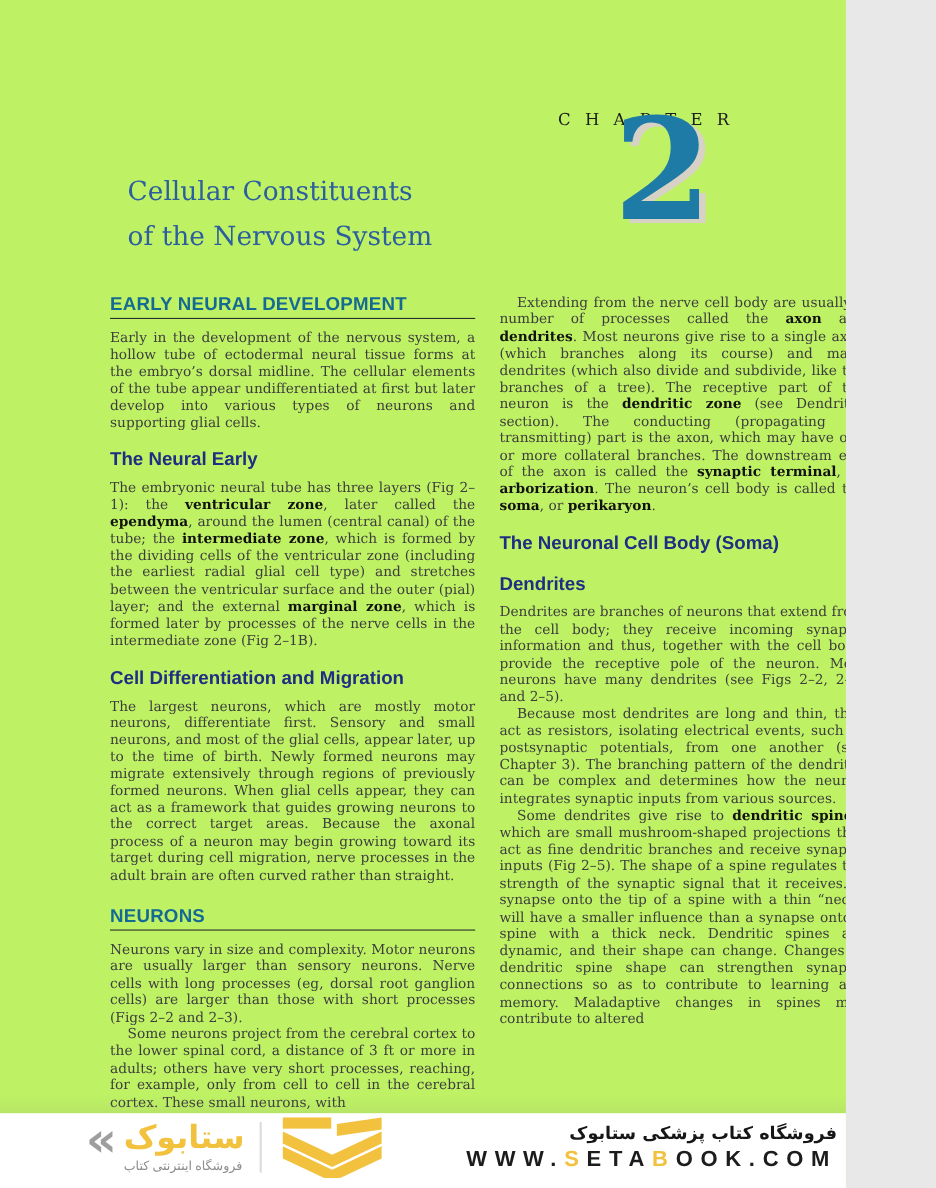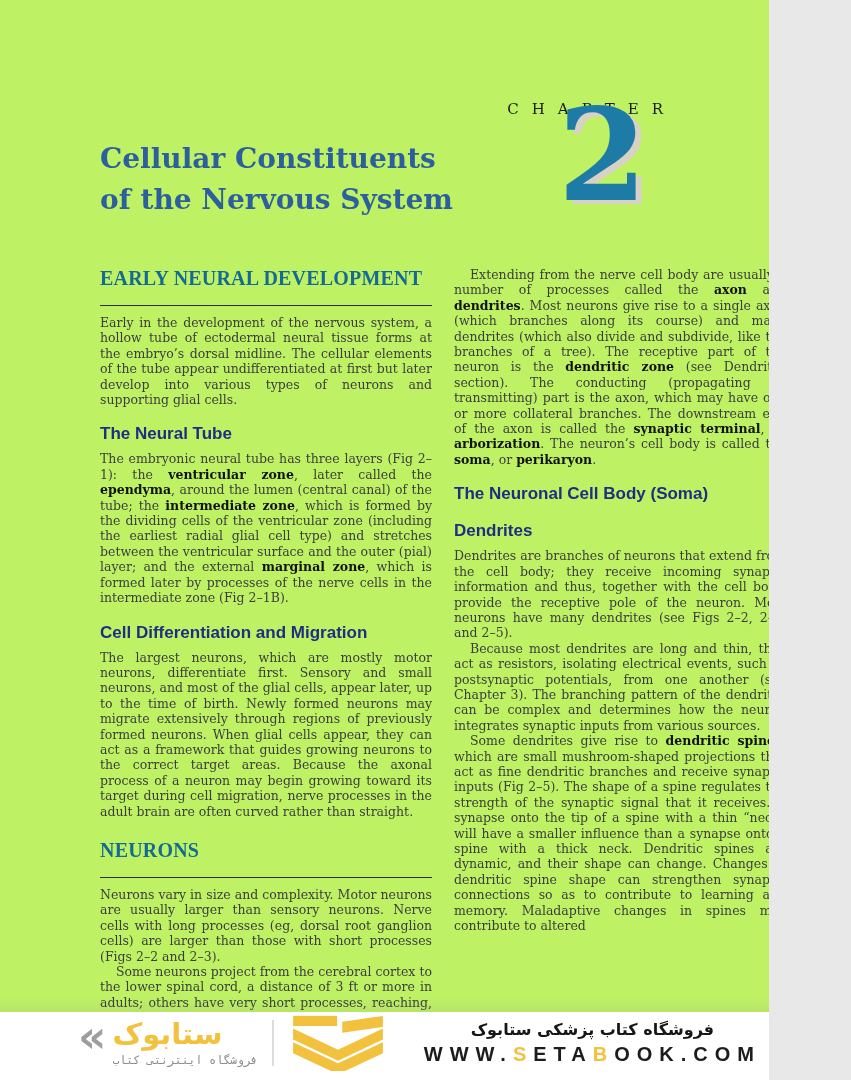--- a/index.html
+++ b/index.html
@@ -22,8 +22,8 @@
   }
   
   .page-title{
-    position:absolute; left:100px; top:138px; margin:0;
-    font-family:"DejaVu Serif", serif; font-weight:700; font-size:28px; line-height:41px;
+    position:absolute; left:100px; top:138px; margin:16px;
+    font-family:"DejaVu Serif", serif; font-weight:400; font-size:24px; line-height:41px;
     color:var(--title_blue);
   }
   

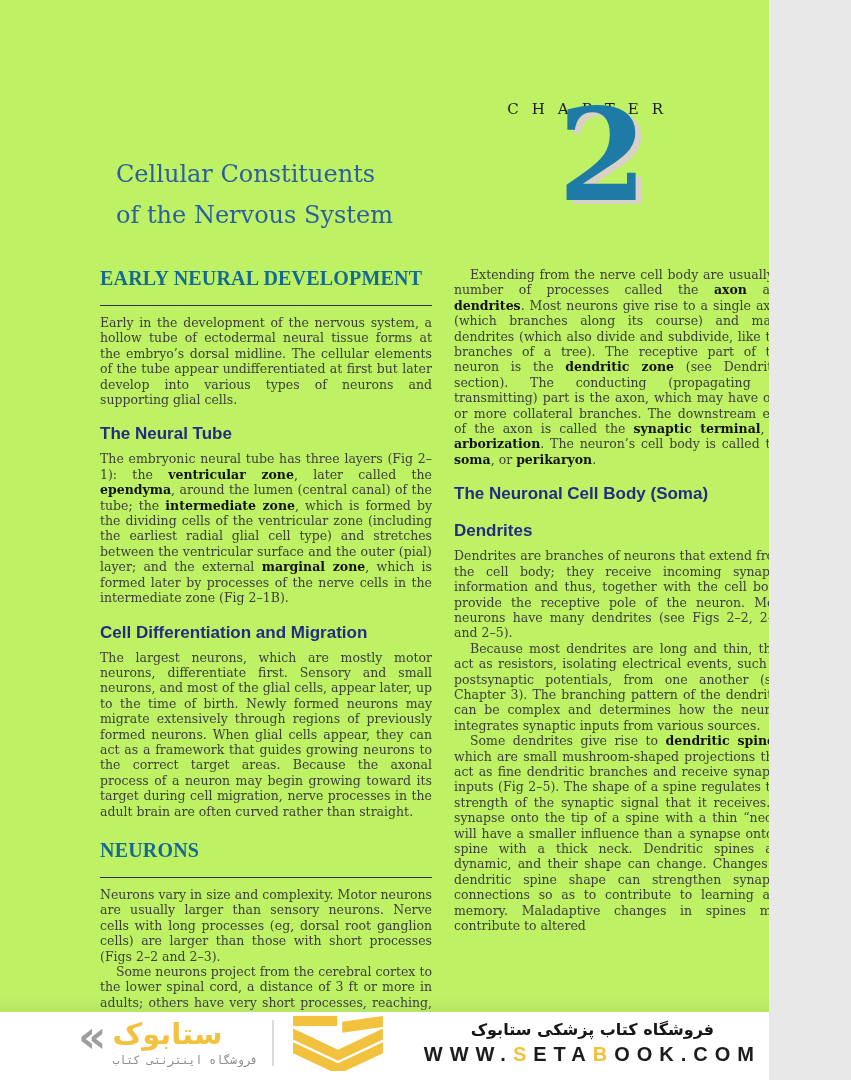--- a/index.html
+++ b/index.html
@@ -40,9 +40,9 @@
   .col p.ind{text-indent:16px;}
   .col p b{color:#121212;}
   .h1{
-    font-family:Liberation Serif, serif; font-weight:bold; font-size:20px;
+    font-family:Liberation Sans, sans-serif; font-weight:bold; font-size:17px;
     letter-spacing:.2px; color:var(--heading_teal);
-    margin:20px 0 9px; padding-bottom:15px; border-bottom:1.5px solid #2e2e2e;
+    margin:20px 0 9px; padding-bottom:2px; border-bottom:1.5px solid #2e2e2e;
   }
   .col .h1:first-child{margin-top:0;}
   .h2{

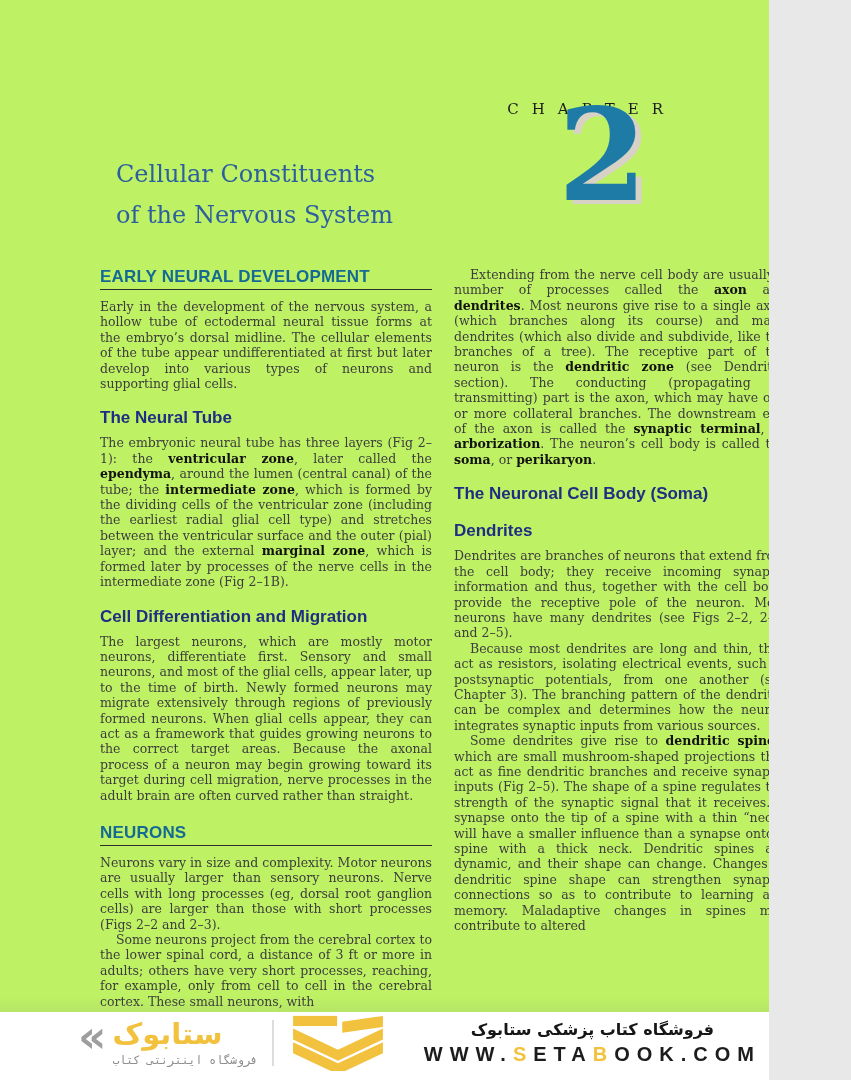--- a/index.html
+++ b/index.html
@@ -106,7 +106,7 @@
       <div class="h1">EARLY NEURAL DEVELOPMENT</div>
       <p>Early in the development of the nervous system, a hollow tube of ectodermal neural tissue forms at the embryo’s dorsal midline. The cellular elements of the tube appear undifferentiated at first but later develop into various types of neurons and supporting glial cells.</p>
 
-      <div class="h2">The Neural Tube</div>
+      <div class="h2">The Neural Early</div>
       <p><span>The embryonic neural tube has three layers (Fig 2–1): the </span><b>ventricular zone</b><span>, later called the </span><b>ependyma</b><span>, around the lumen (central canal) of the tube; the </span><b>intermediate zone</b><span>, which is formed by the dividing cells of the ventricular zone (including the earliest radial glial cell type) and stretches between the ventricular surface and the outer (pial) layer; and the external </span><b>marginal zone</b><span>, which is formed later by processes of the nerve cells in the intermediate zone (Fig 2–1B).</span></p>
 
       <div class="h2">Cell Differentiation and Migration</div>

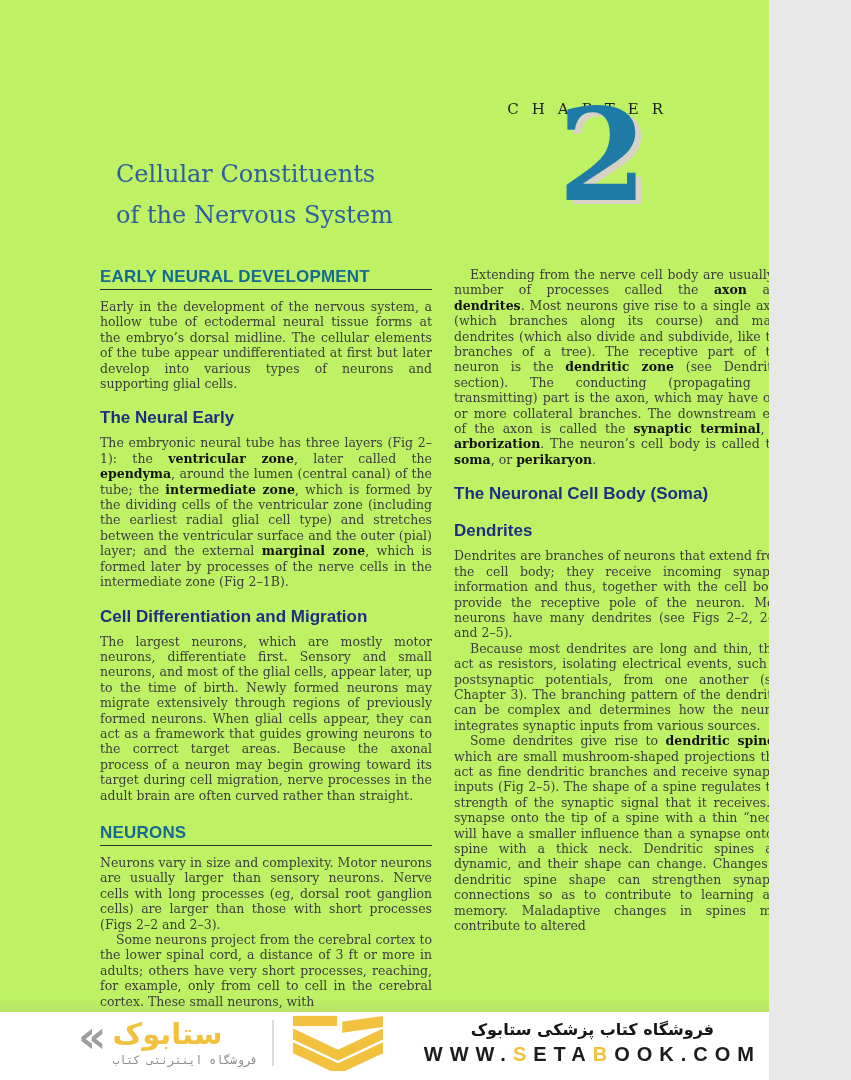--- a/index.html
+++ b/index.html
@@ -76,7 +76,7 @@
   }
   .logo-divider{width:2px; height:46px; background:#dcdcdc; margin:0 14px;}
   .emblem{display:block;}
-  .footer-right{text-align:center;}
+  .footer-right{text-align:right;}
   .store-line{
     font-family:"DejaVu Sans", sans-serif; font-weight:bold; font-size:16px;
     color:#161616; margin-bottom:4px;

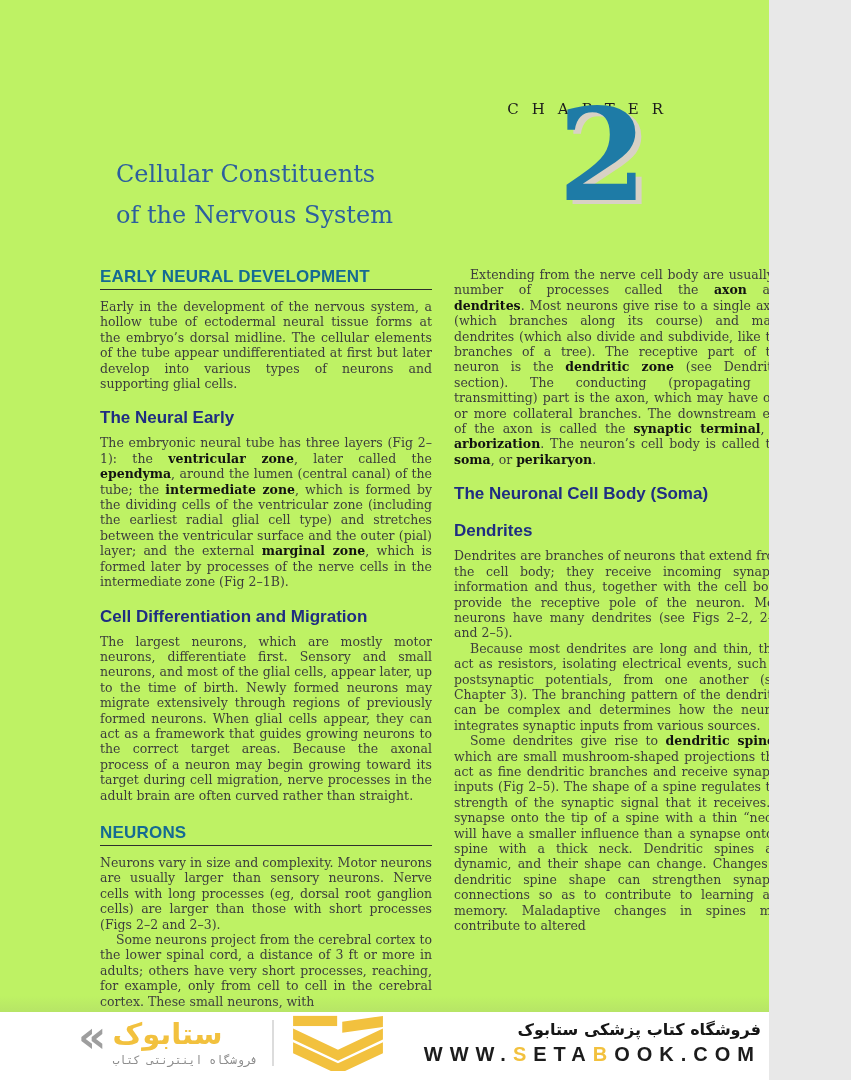--- a/index.html
+++ b/index.html
@@ -71,7 +71,7 @@
     color:var(--accent_yellow); white-space:nowrap;
   }
   .tagline{
-    font-family:Liberation Mono, monospace; font-size:11.5px; color:#8d8d8d; margin-top:4px;
+    font-family:Liberation Serif, serif; font-size:11.5px; color:#8d8d8d; margin-top:4px;
     white-space:nowrap;
   }
   .logo-divider{width:2px; height:46px; background:#dcdcdc; margin:0 14px;}

